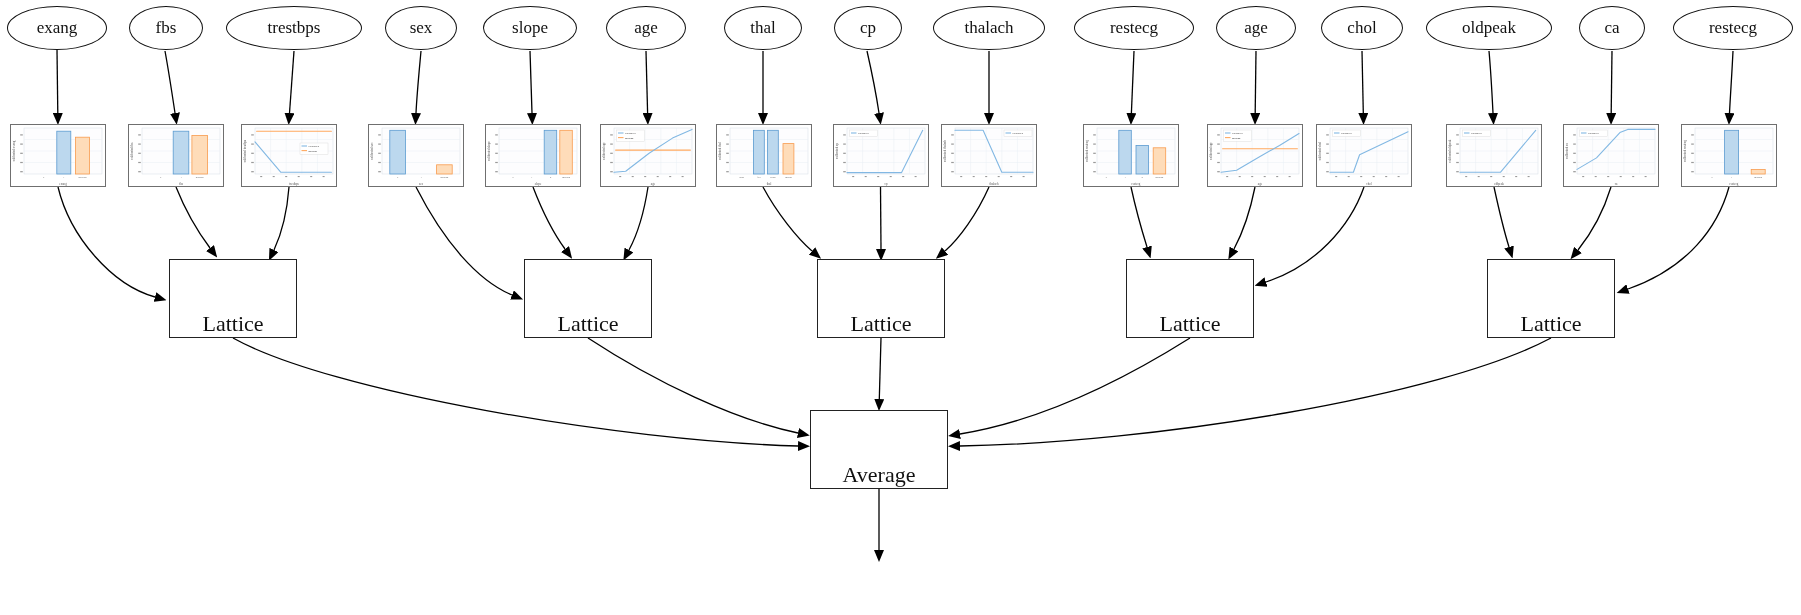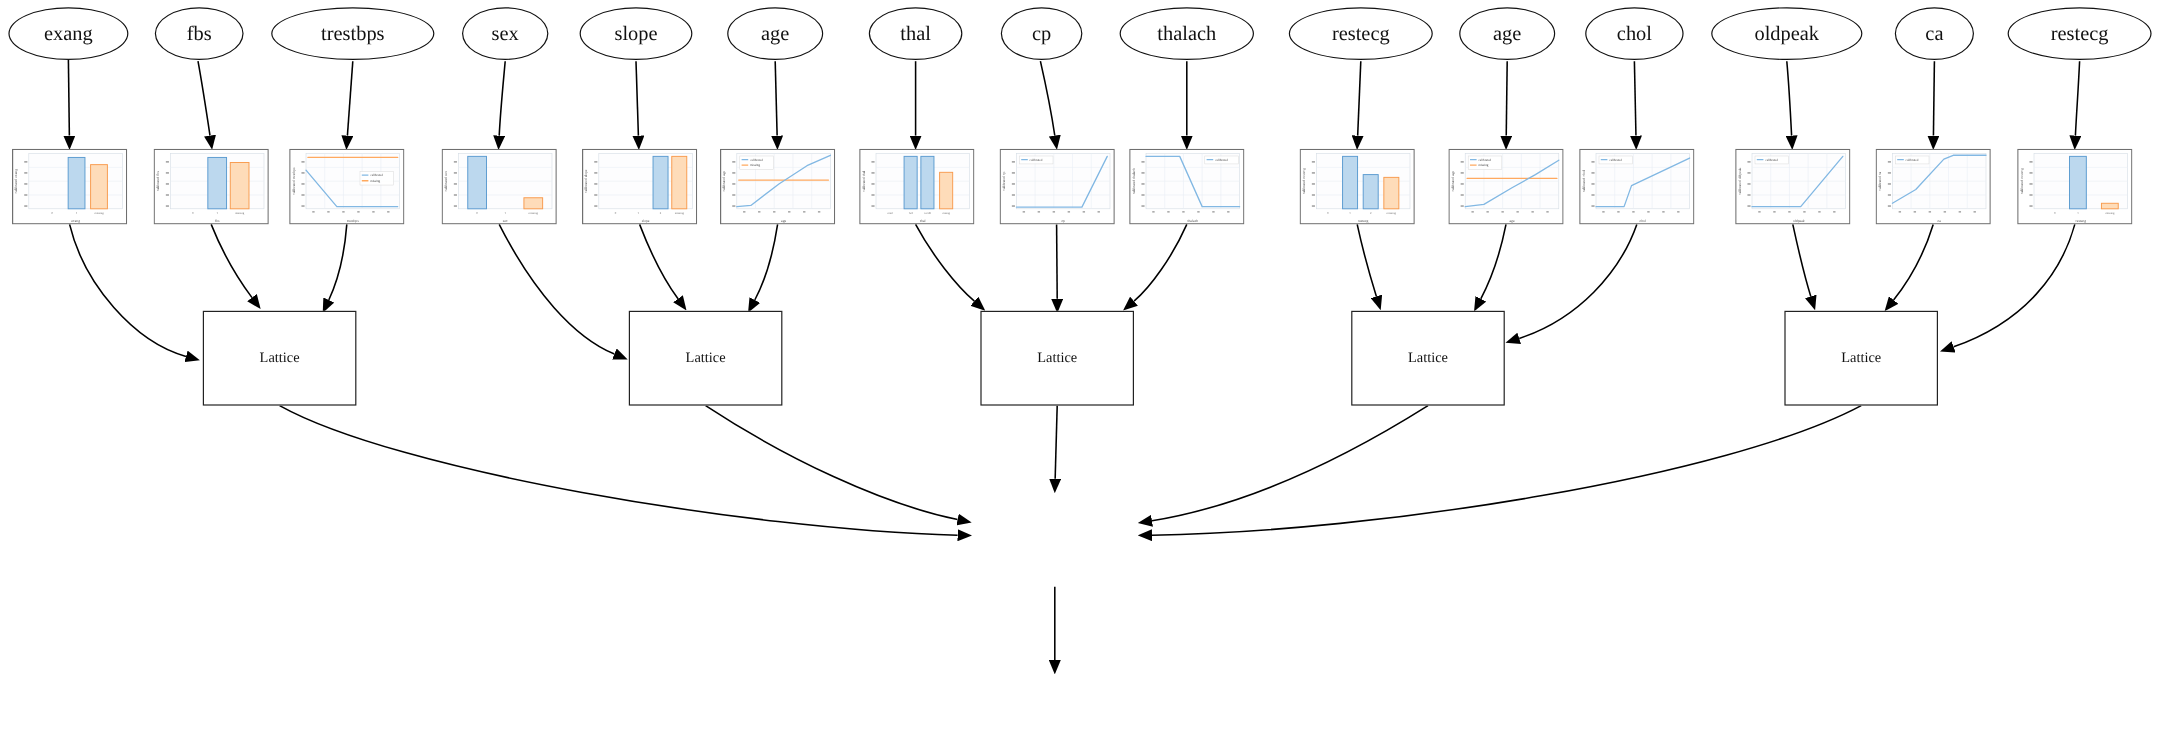--- a/index.html
+++ b/index.html
@@ -9,7 +9,7 @@
   .node{position:absolute;display:flex;align-items:center;justify-content:center;
         box-sizing:border-box;background:#fff;color:#111;}
   .ellipse{border:1.5px solid #111;border-radius:50%;font-size:17px;}
-  .rectbox{border:1.5px solid #222;font-size:12px;}
+  .rectbox{border:1.5px solid #222;font-size:22px;align-items:flex-end;}
   .mini{position:absolute;}
 </style>
 </head>

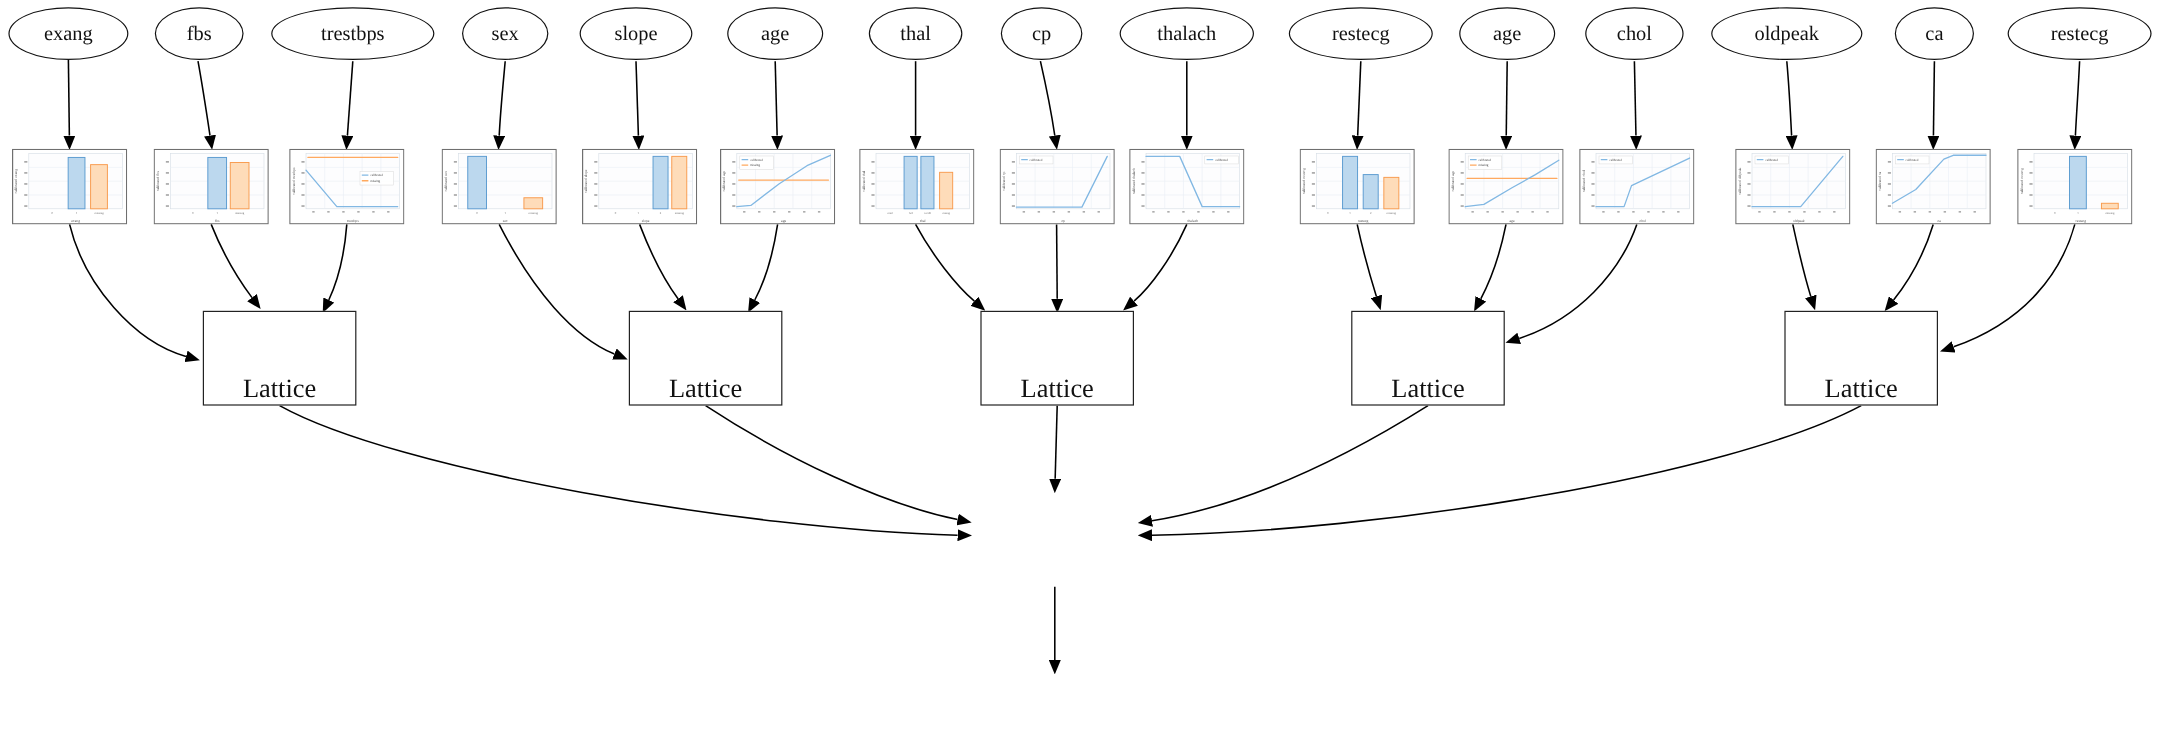--- a/index.html
+++ b/index.html
@@ -503,6 +503,9 @@
       <span>Lattice</span>
     </div>
 
+  <div class="node rectbox" style="left:810px;top:410px;width:138px;height:79px">
+      <span>Average</span>
+    </div>
 
 
 </div>

